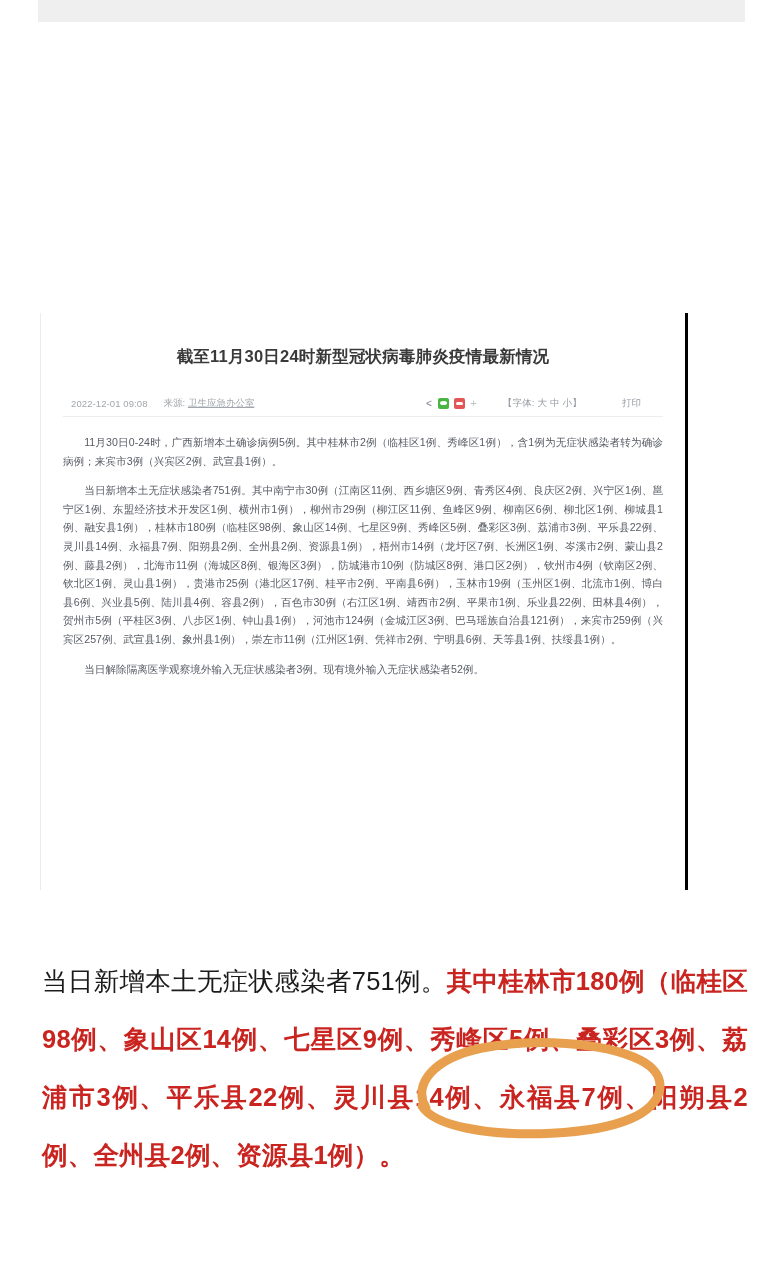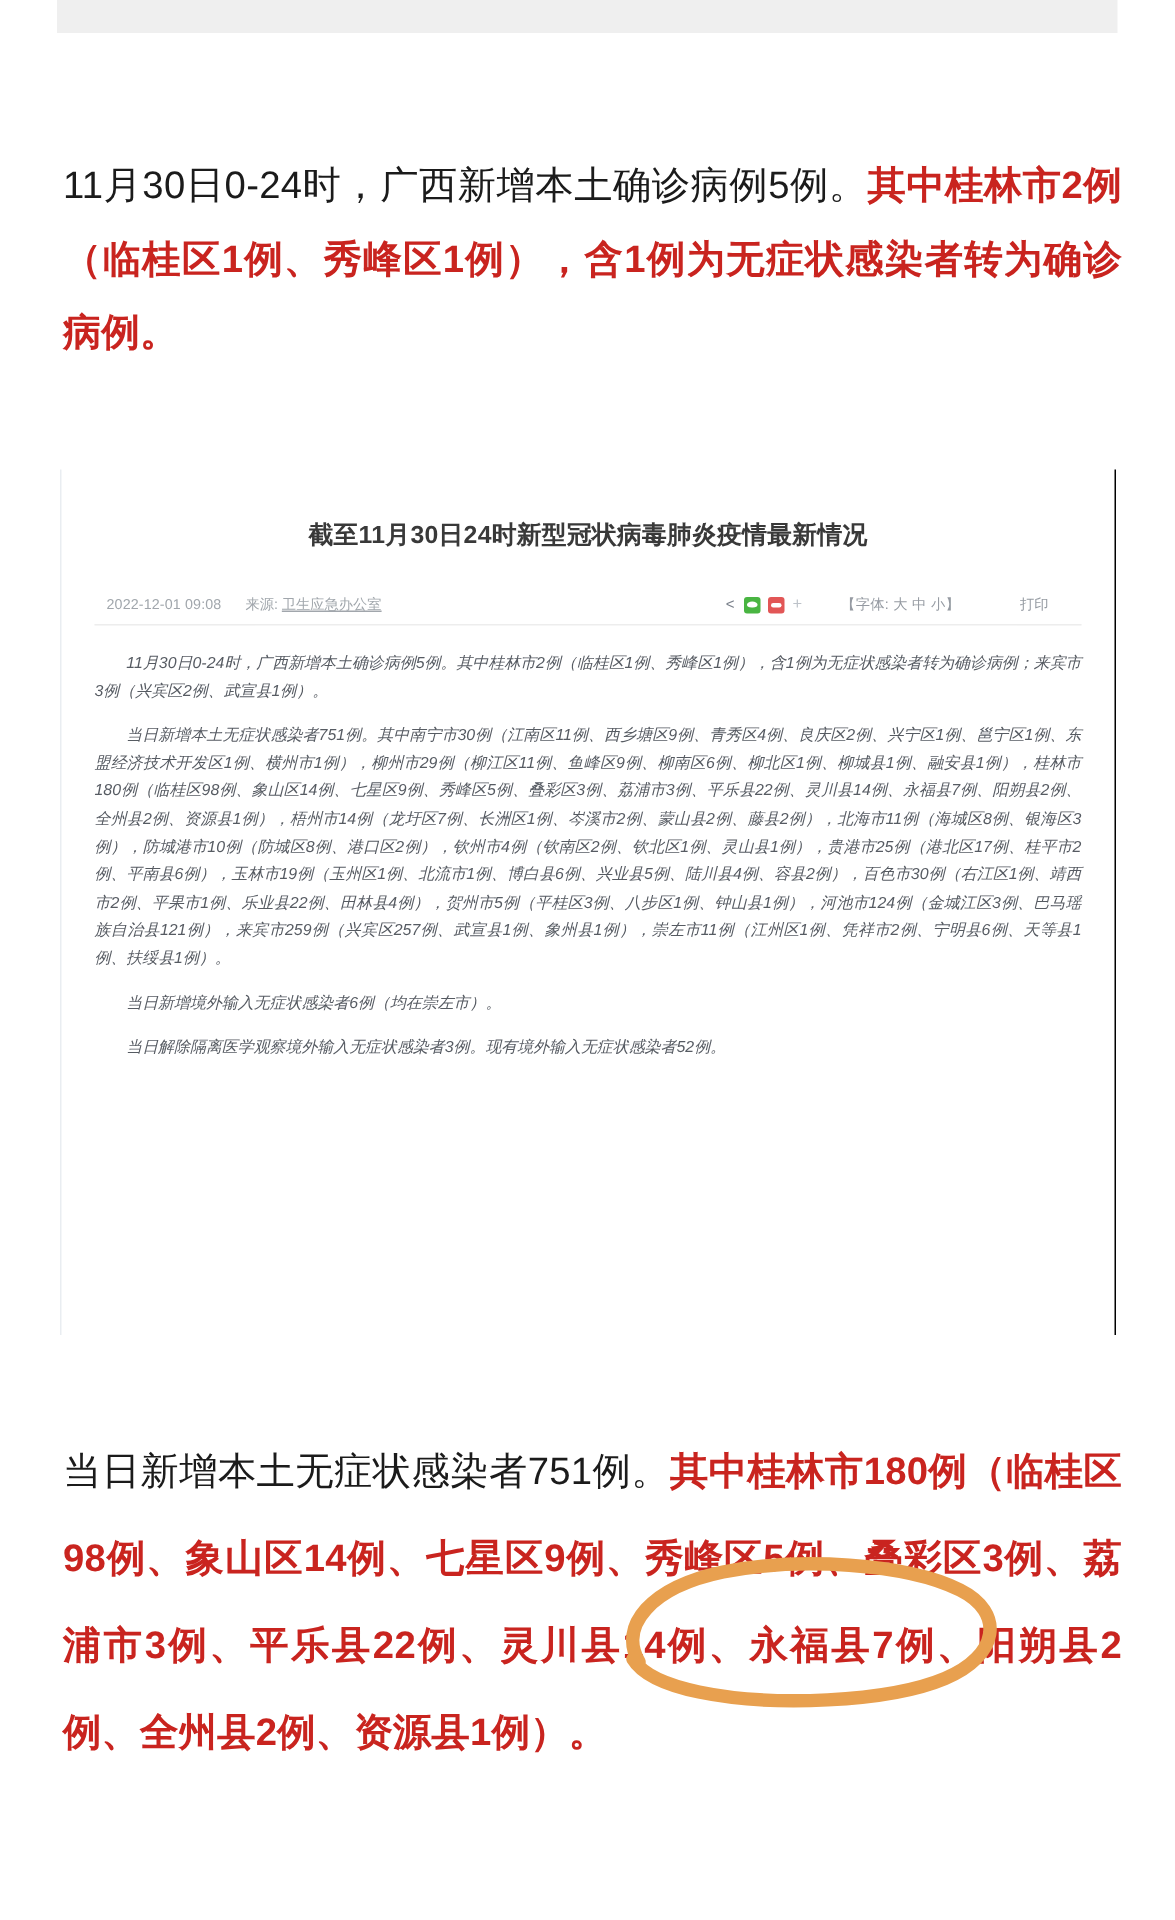--- a/index.html
+++ b/index.html
@@ -180,7 +180,6 @@
 
   <div class="top-band"></div>
 
-  <p class="intro"><span class="plain">11月30日0-24时，广西新增本土确诊病例5例。</span><span class="hl">其中桂林市2例（临桂区1例、秀峰区1例），含1例为无症状感染者转为确诊病例。</span></p>
 
   <div class="doc-card">
     <div class="doc-inner">

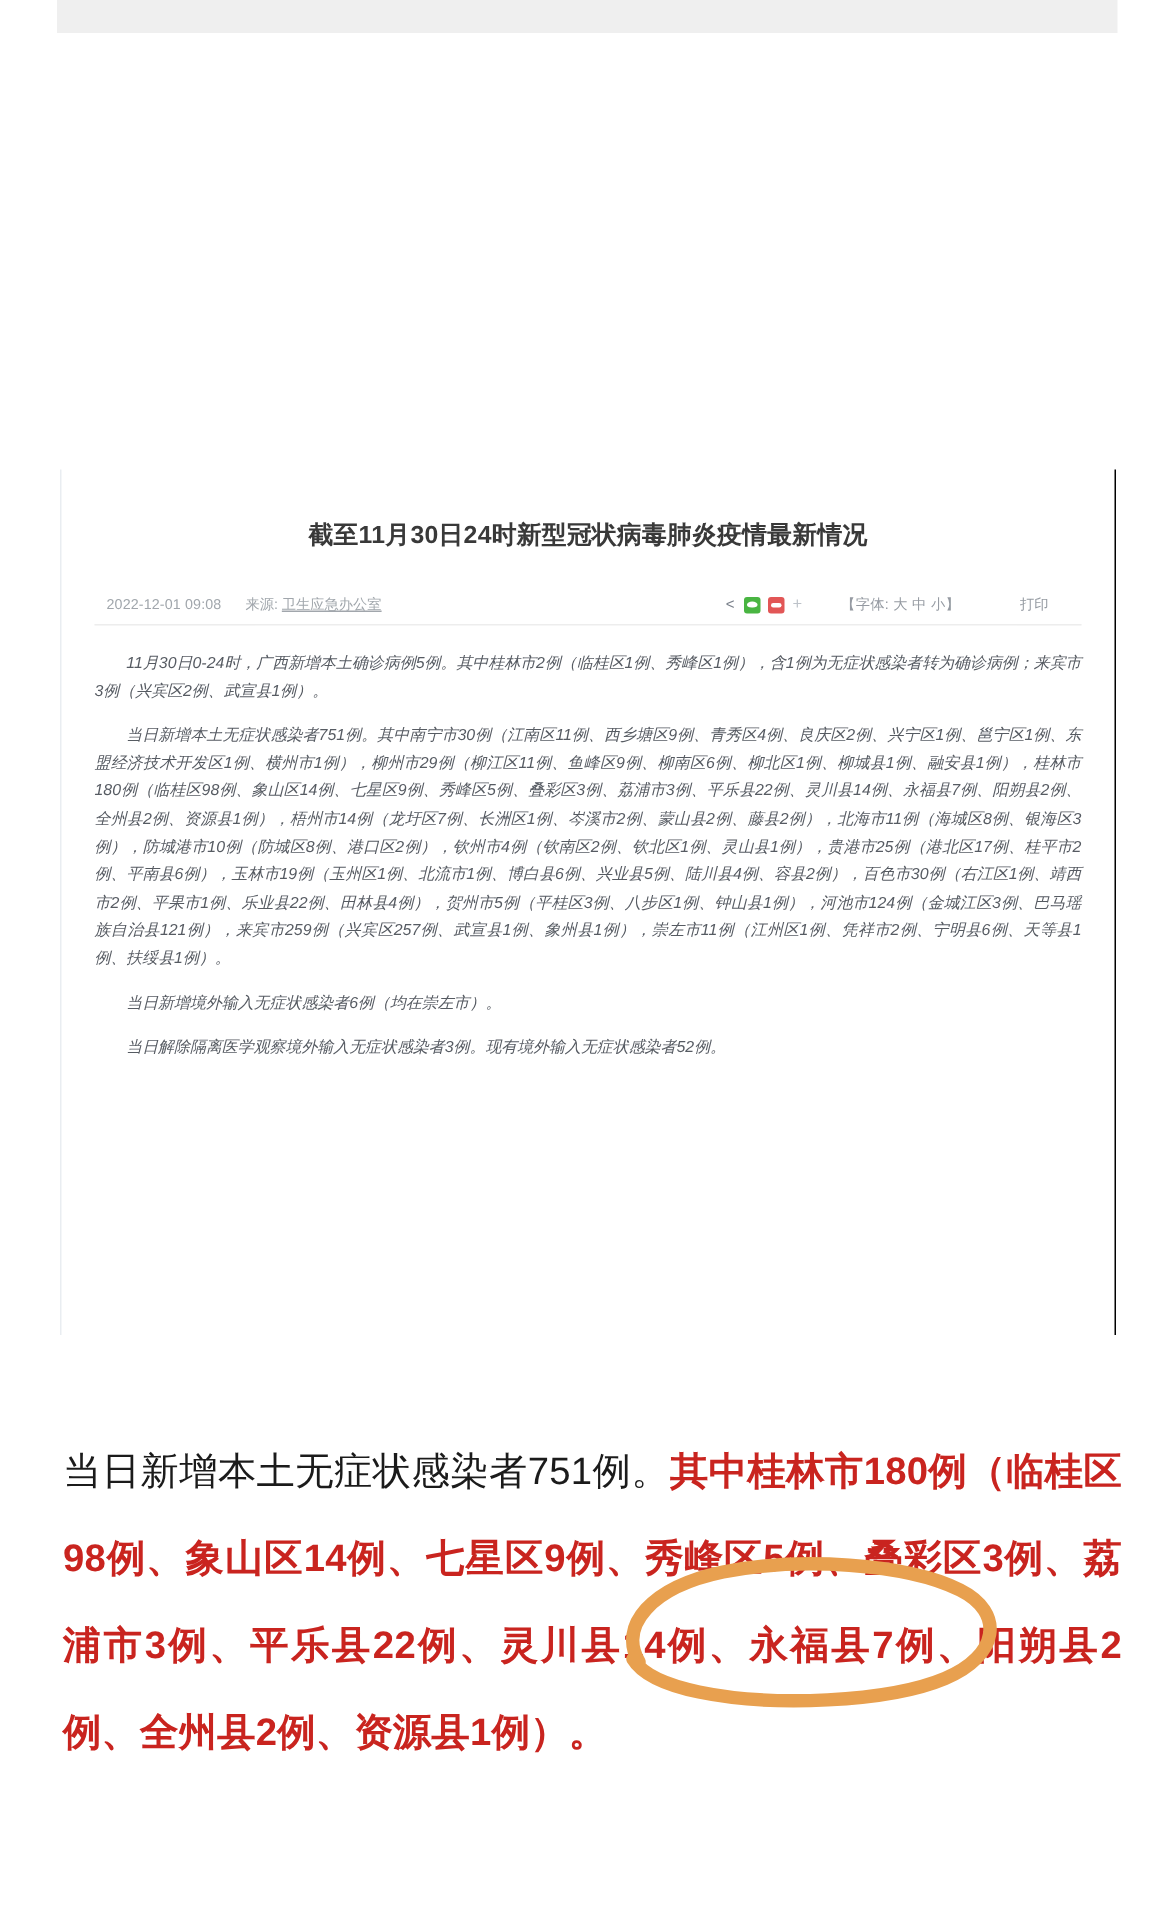--- a/index.html
+++ b/index.html
@@ -48,11 +48,11 @@
     position: absolute;
     left: 40px;
     top: 313px;
-    width: 704px;
+    width: 648px;
     height: 577px;
     background: #ffffff;
     border-left: 1px solid #e9edf1;
-    border-right: 1px solid #000000;
+    border-right: 3px solid #000000;
     overflow: hidden;
   }
   .doc-inner {

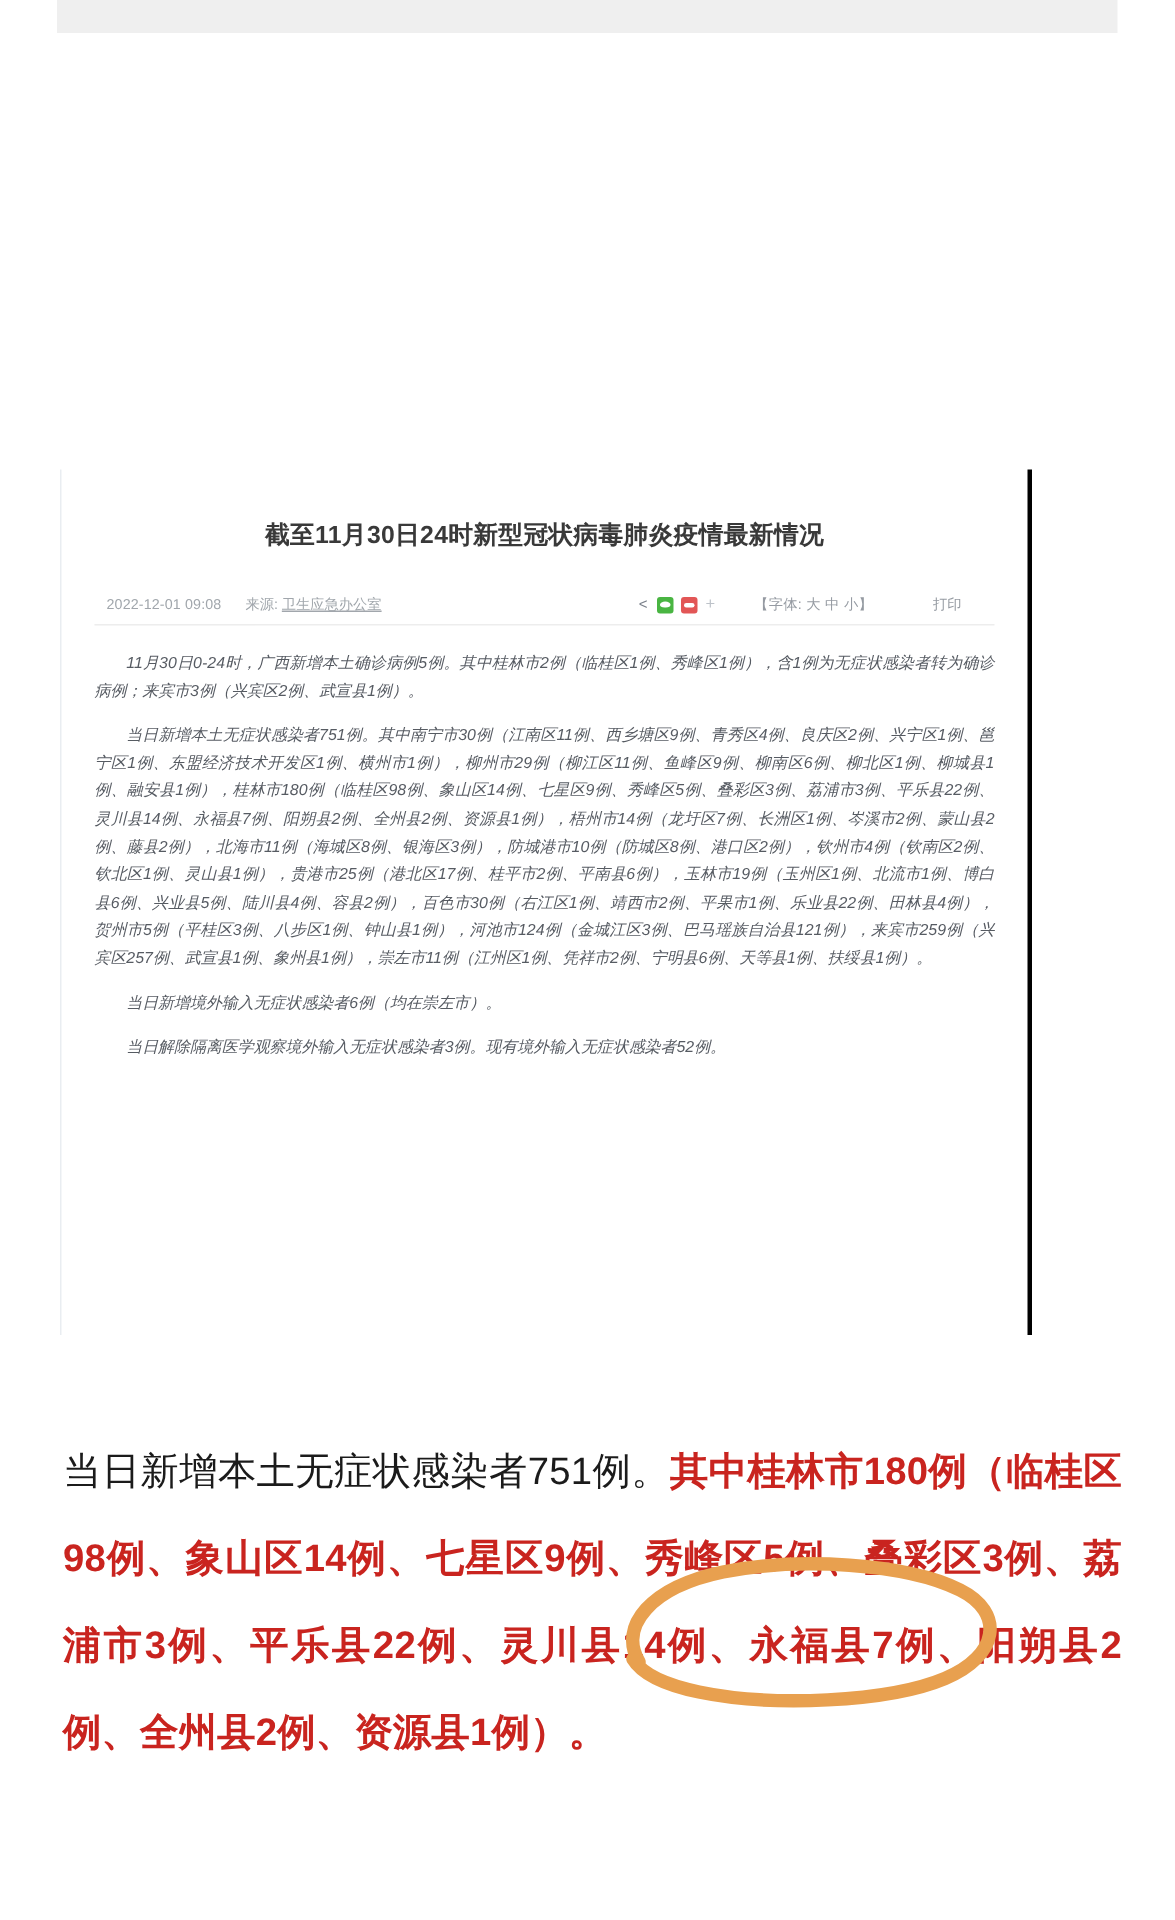--- a/index.html
+++ b/index.html
@@ -144,7 +144,6 @@
     text-indent: 2em;
     margin-bottom: 11px;
     letter-spacing: 0.02px;
-    font-style: italic;
   }
 
   

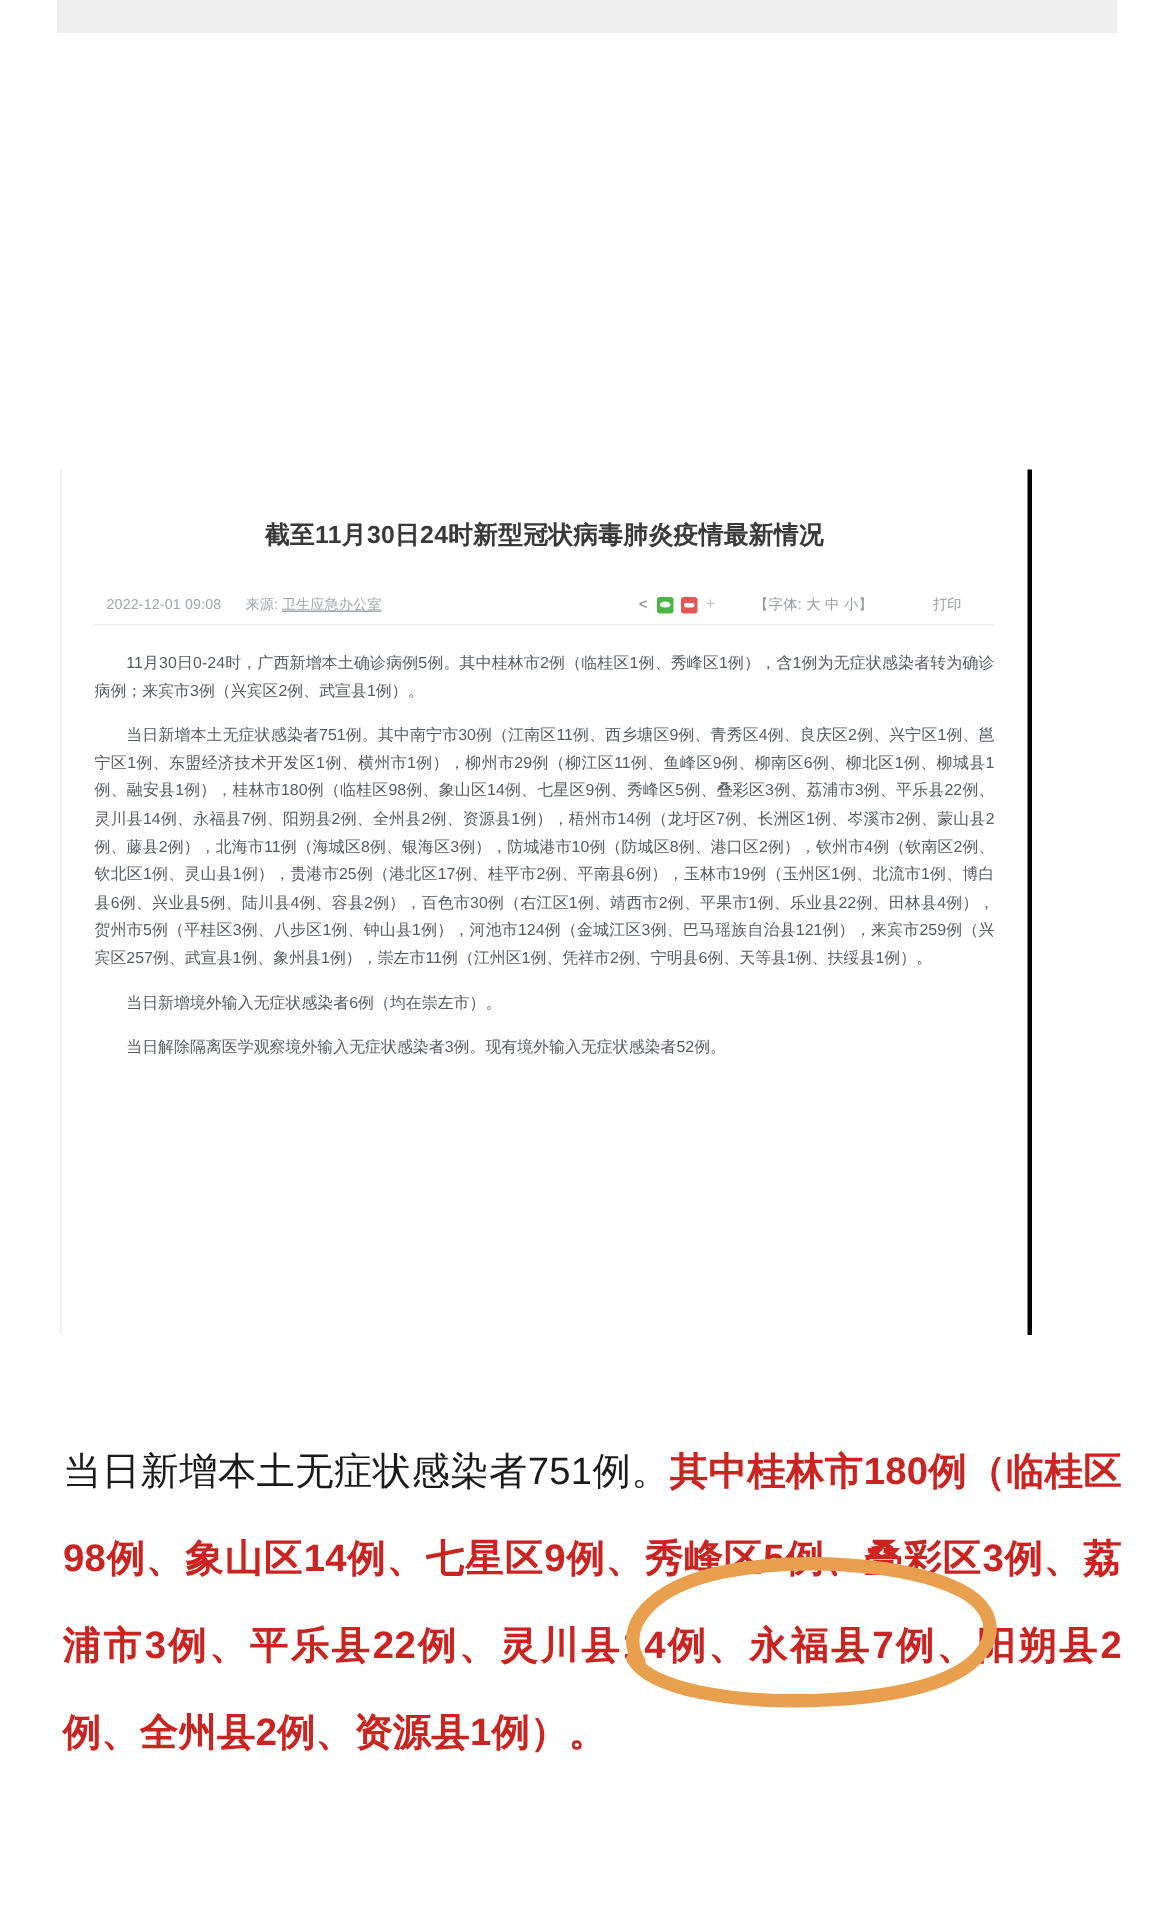--- a/index.html
+++ b/index.html
@@ -205,7 +205,6 @@
       <div class="doc-body">
         <p class="doc-p">11月30日0-24时，广西新增本土确诊病例5例。其中桂林市2例（临桂区1例、秀峰区1例），含1例为无症状感染者转为确诊病例；来宾市3例（兴宾区2例、武宣县1例）。</p>
         <p class="doc-p">当日新增本土无症状感染者751例。其中南宁市30例（江南区11例、西乡塘区9例、青秀区4例、良庆区2例、兴宁区1例、邕宁区1例、东盟经济技术开发区1例、横州市1例），柳州市29例（柳江区11例、鱼峰区9例、柳南区6例、柳北区1例、柳城县1例、融安县1例），桂林市180例（临桂区98例、象山区14例、七星区9例、秀峰区5例、叠彩区3例、荔浦市3例、平乐县22例、灵川县14例、永福县7例、阳朔县2例、全州县2例、资源县1例），梧州市14例（龙圩区7例、长洲区1例、岑溪市2例、蒙山县2例、藤县2例），北海市11例（海城区8例、银海区3例），防城港市10例（防城区8例、港口区2例），钦州市4例（钦南区2例、钦北区1例、灵山县1例），贵港市25例（港北区17例、桂平市2例、平南县6例），玉林市19例（玉州区1例、北流市1例、博白县6例、兴业县5例、陆川县4例、容县2例），百色市30例（右江区1例、靖西市2例、平果市1例、乐业县22例、田林县4例），贺州市5例（平桂区3例、八步区1例、钟山县1例），河池市124例（金城江区3例、巴马瑶族自治县121例），来宾市259例（兴宾区257例、武宣县1例、象州县1例），崇左市11例（江州区1例、凭祥市2例、宁明县6例、天等县1例、扶绥县1例）。</p>
-        <p class="doc-p">当日新增境外输入无症状感染者6例（均在崇左市）。</p>
         <p class="doc-p">当日解除隔离医学观察境外输入无症状感染者3例。现有境外输入无症状感染者52例。</p>
       </div>
 

